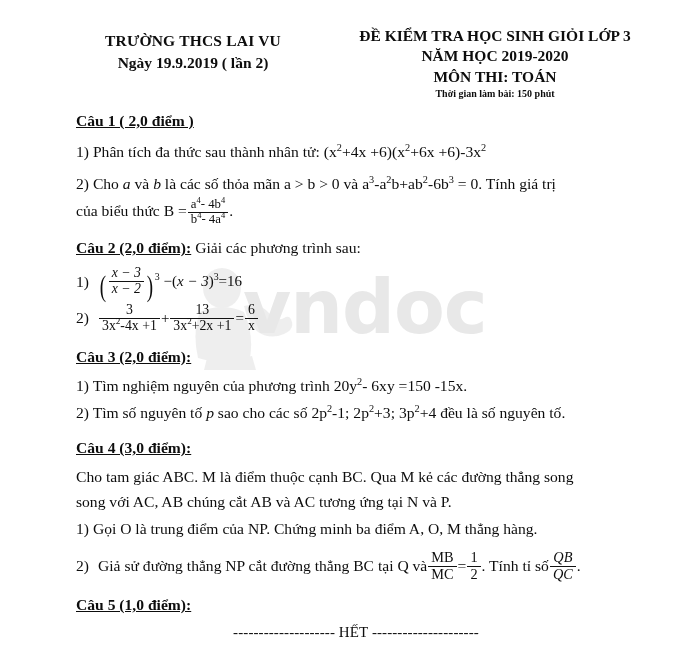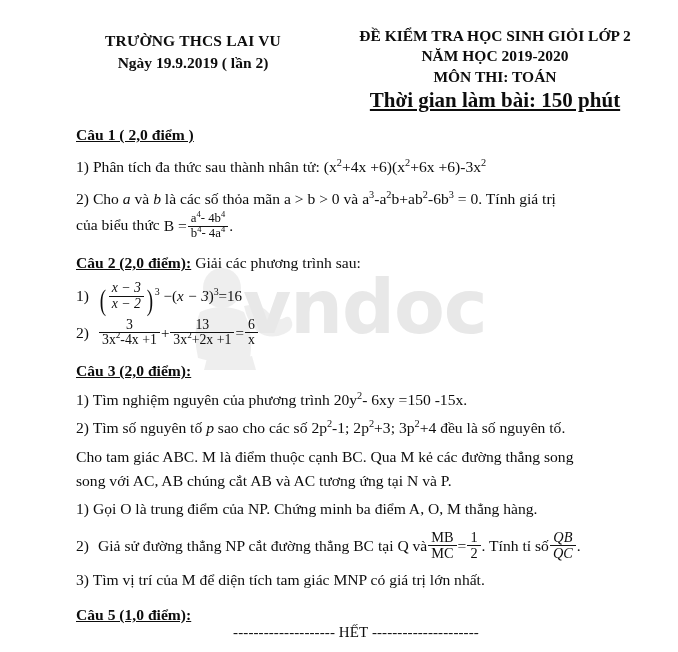--- a/index.html
+++ b/index.html
@@ -174,7 +174,7 @@
       <div class="l2">Ngày 19.9.2019 ( lần 2)</div>
     </div>
     <div class="hdr-right">
-      <div class="r1">ĐỀ KIỂM TRA HỌC SINH GIỎI LỚP 2</div>
+      <div class="r1">ĐỀ KIỂM TRA HỌC SINH GIỎI LỚP 3</div>
       <div class="r2">NĂM HỌC 2019-2020</div>
       <div class="r3">MÔN THI: TOÁN</div>
       <div class="r4">Thời gian làm bài: 150 phút</div>

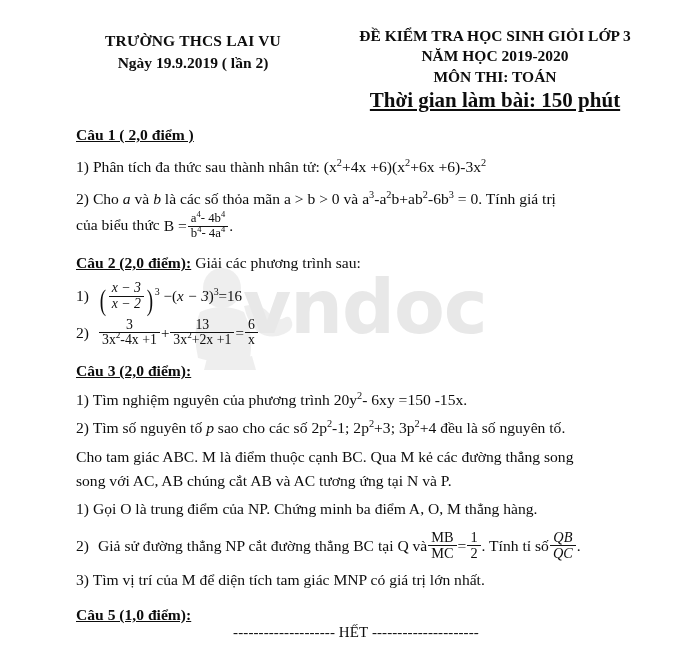--- a/index.html
+++ b/index.html
@@ -81,7 +81,7 @@
   .hdr-right .r1 { font-size: 15.5px; }
   .hdr-right .r2 { font-size: 15.5px; }
   .hdr-right .r3 { font-size: 15.5px; }
-  .hdr-right .r4 { font-size: 21px; text-decoration: underline; }
+  .hdr-right .r4 { font-size: 10px; }
   .hdr-right .r5 { font-size: 14.6px; }
 
   

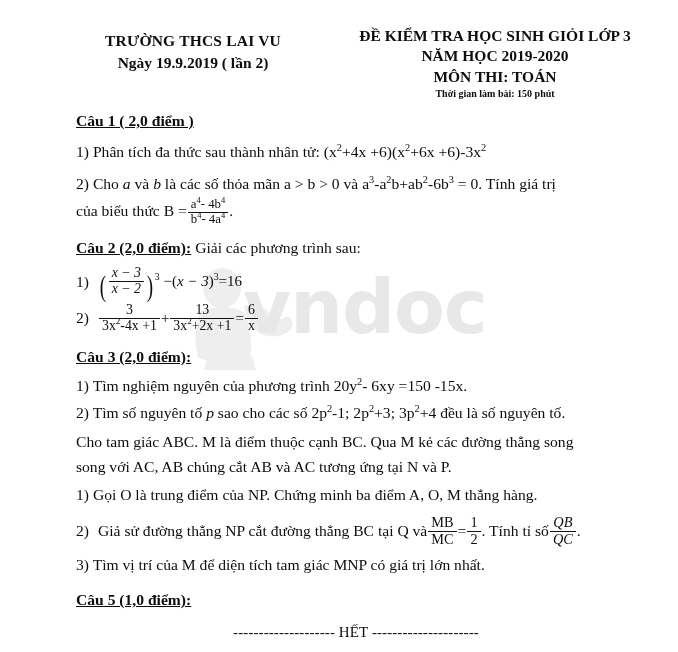--- a/index.html
+++ b/index.html
@@ -253,6 +253,7 @@
     </div>
 
     <div style="margin-top:3px;">
+      <div><span class="cau-title">Câu 4 (3,0 điểm):</span></div>
 
       <div class="para">Cho tam giác ABC. M là điểm thuộc cạnh BC. Qua M kẻ các đường thẳng song</div>
       <div class="para-tight">song với AC, AB chúng cắt AB và AC tương ứng tại N và P.</div>

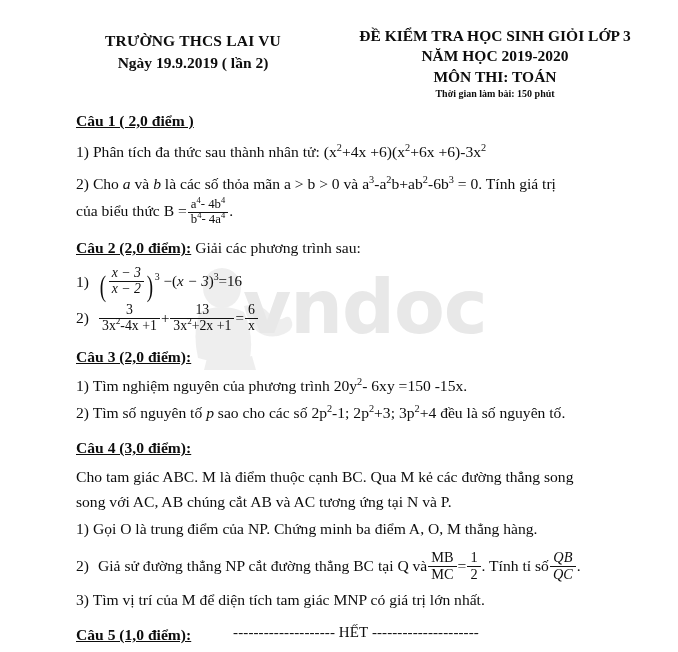--- a/index.html
+++ b/index.html
@@ -270,10 +270,6 @@
         </span>
       </div>
 
-      <div class="para-tight" style="margin-top:7px;">
-        <span>3)</span>
-        <span>Tìm vị trí của M để diện tích tam giác MNP có giá trị lớn nhất.</span>
-      </div>
     </div>
 
     <div style="margin-top:3px;">

